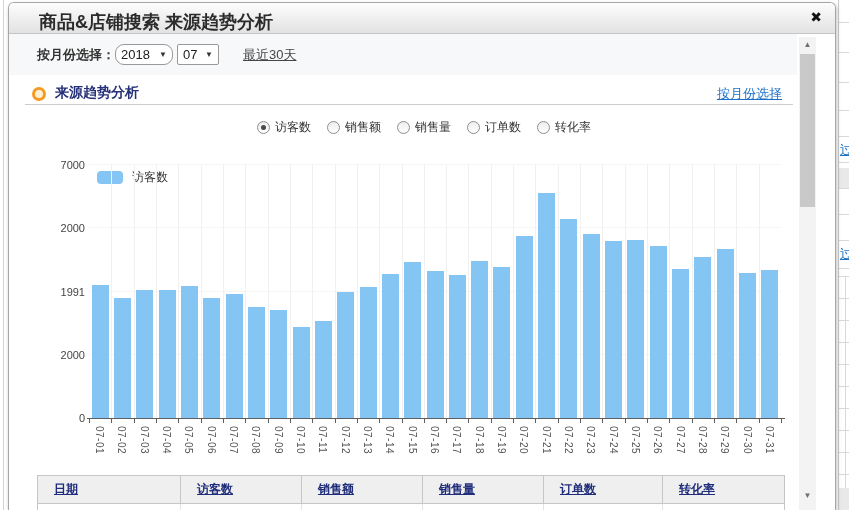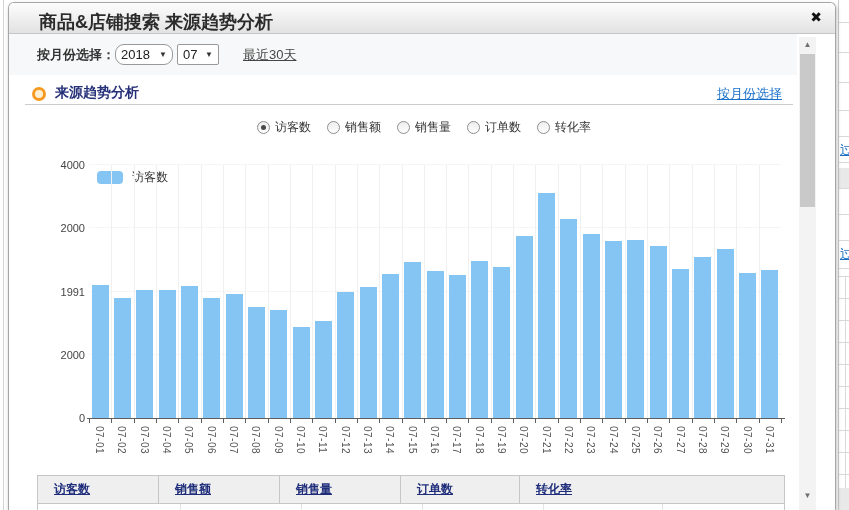--- a/index.html
+++ b/index.html
@@ -156,7 +156,7 @@
         <div class="ylabel" style="top: 197.75px;">2000</div>
         <div class="ylabel" style="top: 134.5px;">1991</div>
         <div class="ylabel" style="top: 71.25px;">2000</div>
-        <div class="ylabel" style="top: 8px;">4000</div>
+        <div class="ylabel" style="top: 8px;">7000</div>
       </div>
     <div id="plot">
       <div id="legend">

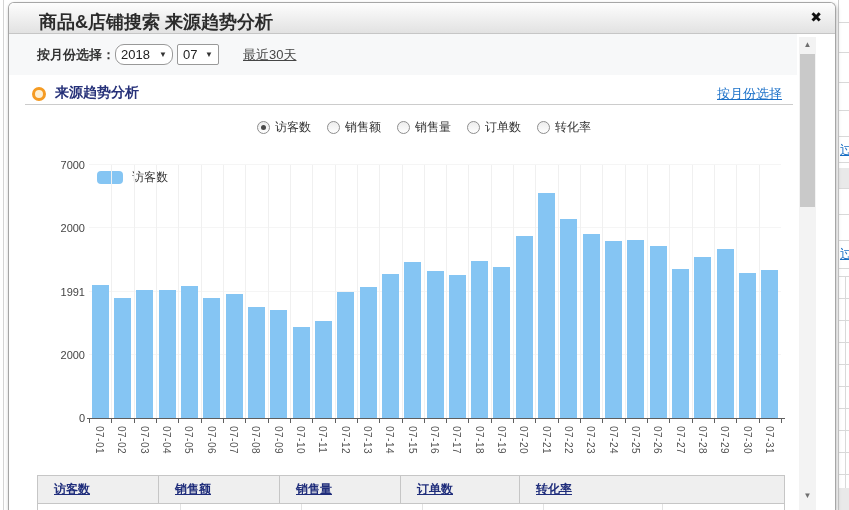--- a/index.html
+++ b/index.html
@@ -299,6 +299,7 @@
 
   <div id="tablewrap">
     <div id="thead">
+        <div class="th" style="width: 143px;">日期</div>
         <div class="th" style="width: 121px;">访客数</div>
         <div class="th" style="width: 121px;">销售额</div>
         <div class="th" style="width: 121px;">销售量</div>

